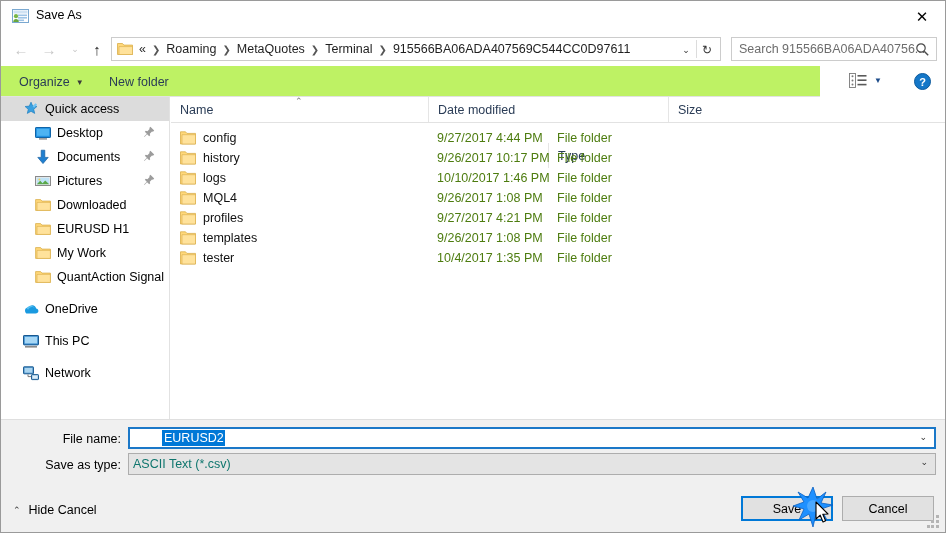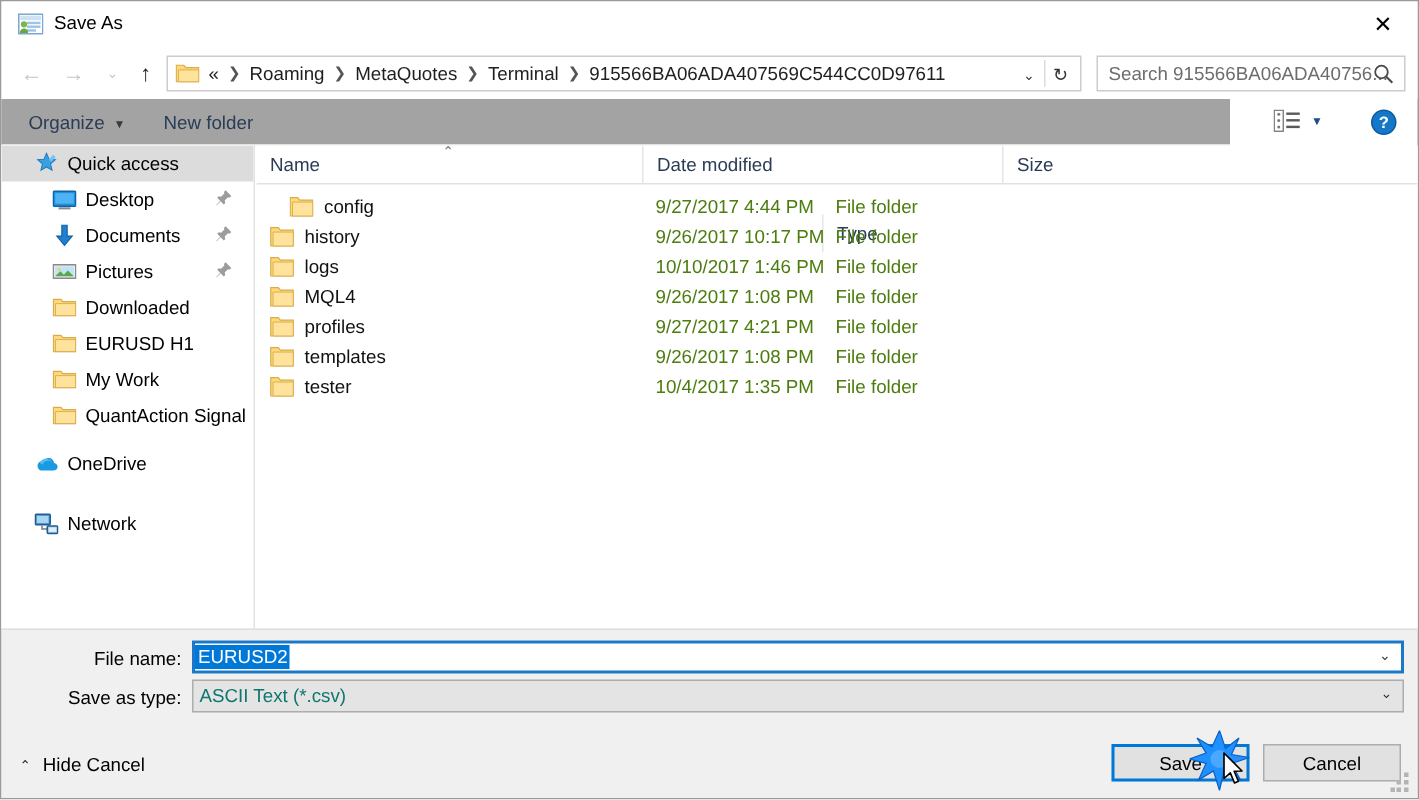--- a/index.html
+++ b/index.html
@@ -95,7 +95,7 @@
   
   .toolbar {
     position: absolute; left: 0; top: 65px; width: 819px; height: 31px;
-    background: #a3a3a3; border-bottom: 1px solid #e2e2e2; padding-left: 20px;
+    background: #bef264; border-bottom: 1px solid #e2e2e2; padding-left: 20px;
   }
   .tb-item {
     position: absolute; top: 6px; height: 20px;

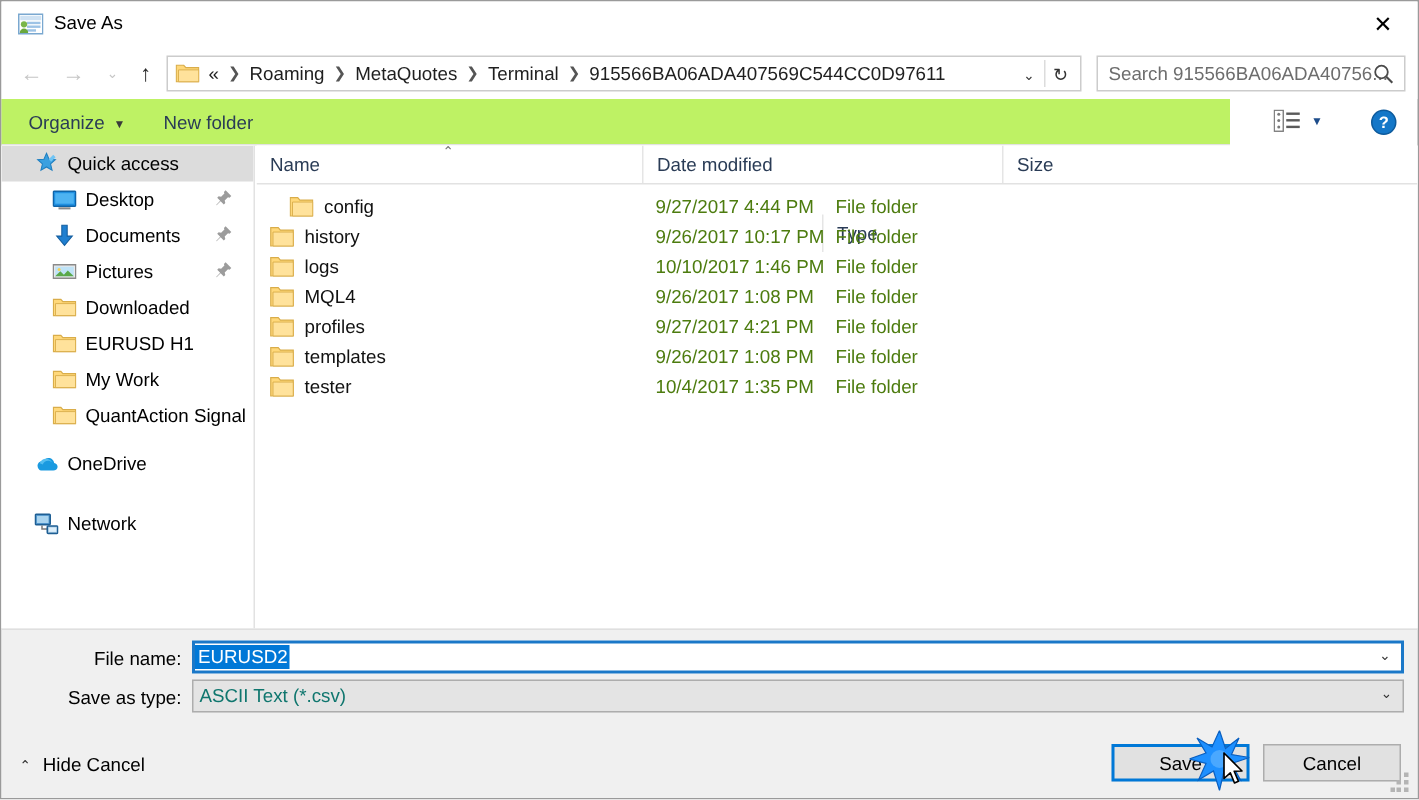--- a/index.html
+++ b/index.html
@@ -427,7 +427,7 @@
       </div>
       <div id="file-rows" style="padding-top:5px;">
           <div class="frow">
-            <div class="fcell fname" style="left: 22px;">
+            <div class="fcell fname" style="left: 9px;">
               <span class="folder-ico"><svg width="16" height="14" viewBox="0 0 16 14">
                   <path d="M0.5 0.8h5l1.4 1.6h8.6v10.6H0.5z" fill="#ffd87a" stroke="#d9ad4a" stroke-width="0.8"></path>
                   <path d="M2 3.7h13.5v9.3H2z" fill="#ffe29b" stroke="#d9ad4a" stroke-width="0.6"></path>

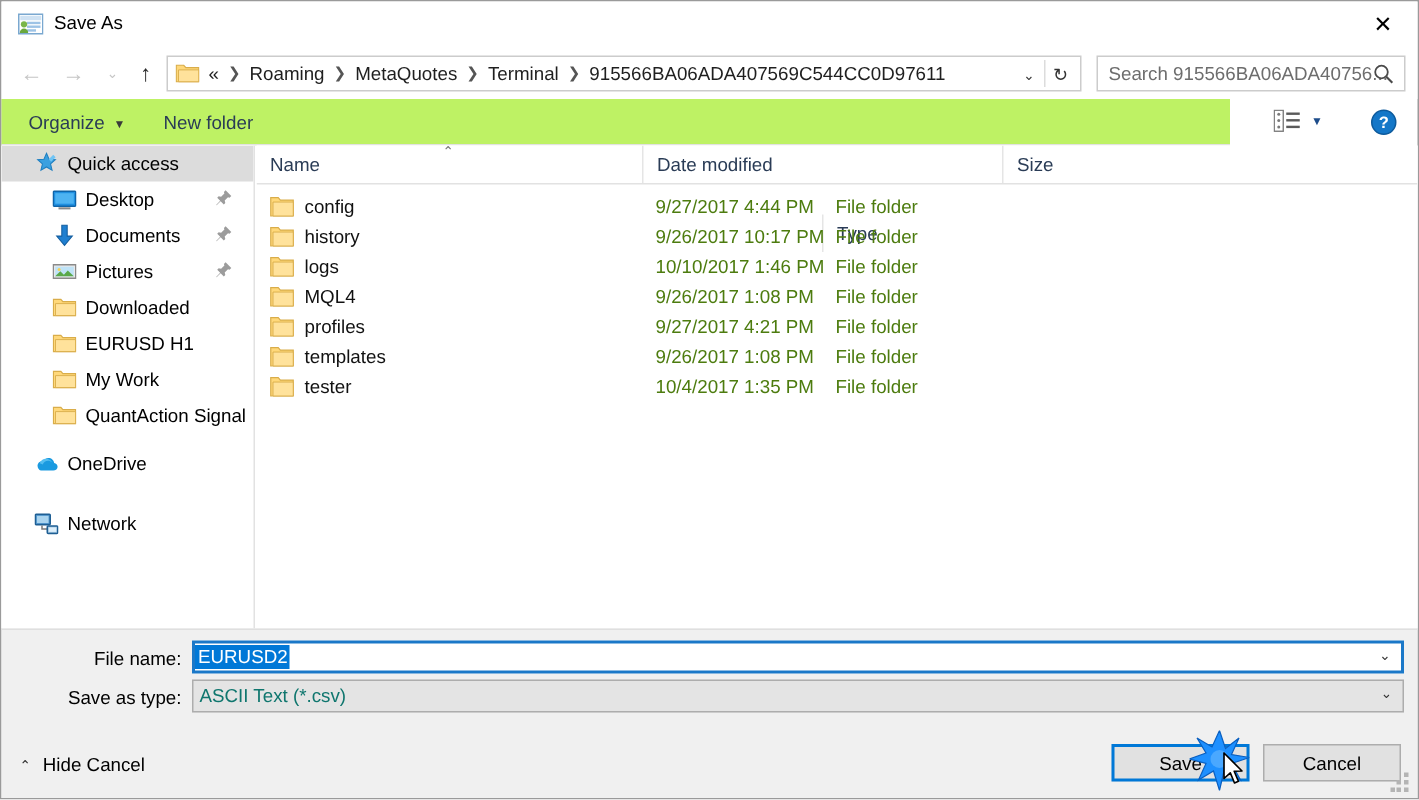--- a/index.html
+++ b/index.html
@@ -395,6 +395,14 @@
             <span>OneDrive</span>
           </div>
           <div class="gap"></div>
+          <div class="side-item ind-0">
+            <span class="side-icon"><svg width="16" height="16" viewBox="0 0 16 16">
+                <rect x="0.5" y="2.5" width="15" height="9.4" rx="0.6" fill="#3f8fd0" stroke="#18588f"></rect>
+                <rect x="1.8" y="3.8" width="12.4" height="6.6" fill="#a7d7f5"></rect>
+                <rect x="2" y="13" width="12" height="1.6" fill="#8a8a8a"></rect>
+              </svg></span>
+            <span>This PC</span>
+          </div>
           <div class="gap"></div>
           <div class="side-item ind-0">
             <span class="side-icon"><svg width="16" height="16" viewBox="0 0 16 16">

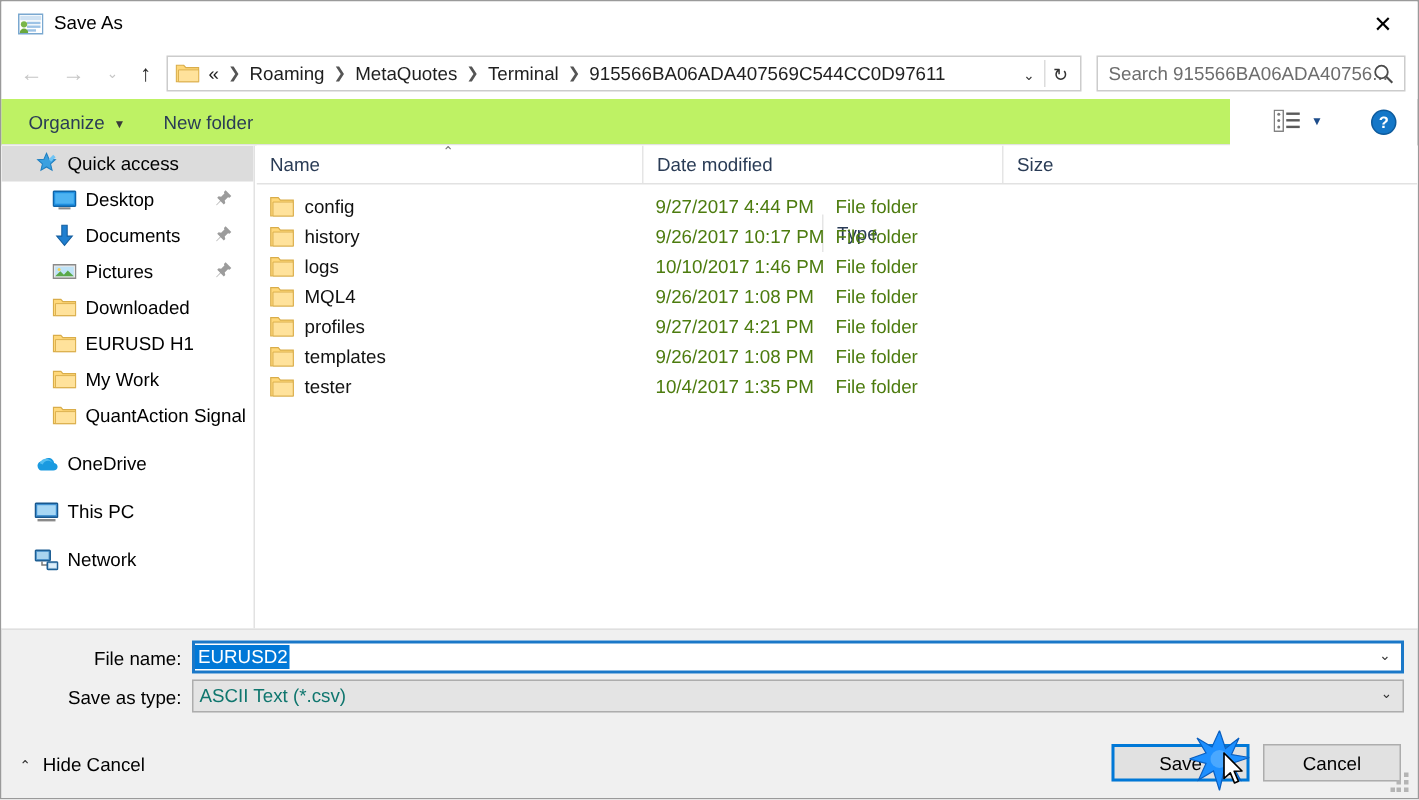--- a/index.html
+++ b/index.html
@@ -190,7 +190,7 @@
     position: absolute; left: 127px; width: 808px; height: 22px;
     background: #ffffff; display: flex; align-items: center;
   }
-  .combo-filename { top: 426px; border: 2px solid #1b78c8; }
+  .combo-filename { top: 426px; border: 2px solid #1b78c8; padding-left: 32px; }
   .combo-filetype { top: 452px; border: 1px solid #adadad; background: #e4e4e4; }
   .combo-val { font-size: 12.5px; color: #0f766e; padding-left: 4px; }
   .combo-val.selected-text { background: #0078d7; color: #ffffff; padding: 1px 1px 1px 2px; }

